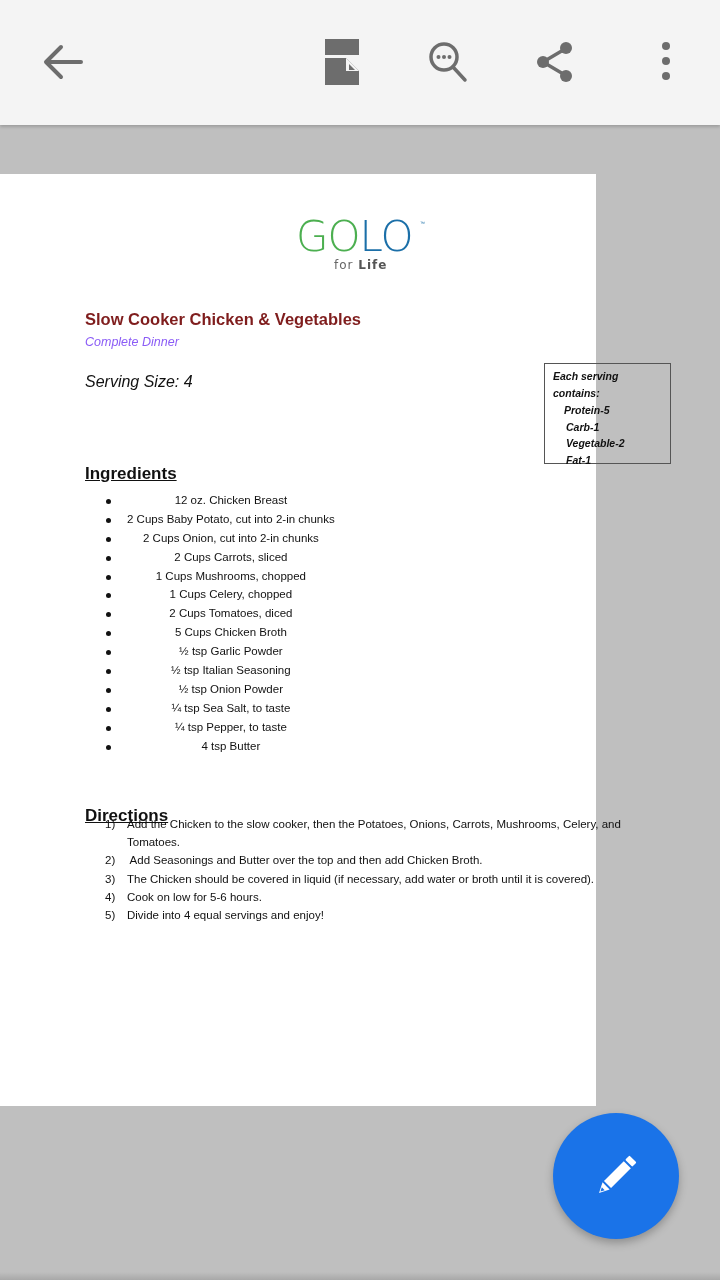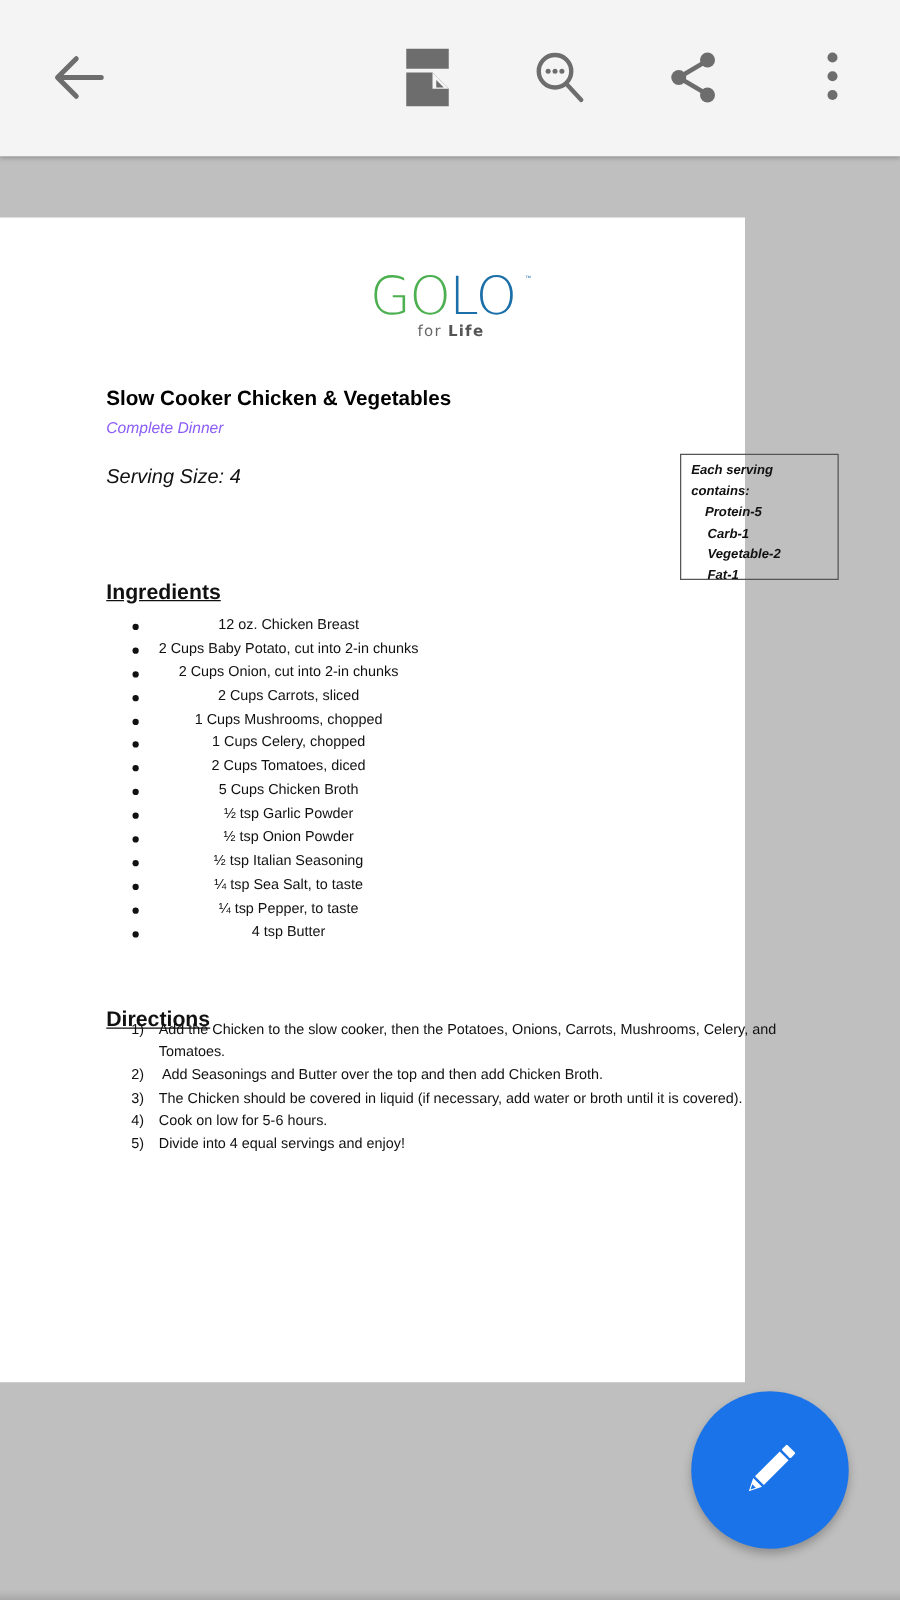--- a/index.html
+++ b/index.html
@@ -34,7 +34,7 @@
   .logo-sub b { font-weight: 600; color: #555; }
 
   .doc { font-family: "Liberation Sans", sans-serif; }
-  .title { position: absolute; left: 85px; top: 136px; font-size: 16.5px; font-weight: bold; color: #000000; }
+  .title { position: absolute; left: 85px; top: 136px; font-size: 16.5px; font-weight: bold; color: #7f1d1d; }
   .subtitle { position: absolute; left: 85px; top: 161px; font-size: 12.5px; font-style: italic; color: #8b5cf6; }
   .serving { position: absolute; left: 85px; top: 199px; font-size: 16px; font-style: italic; color: #111; }
 

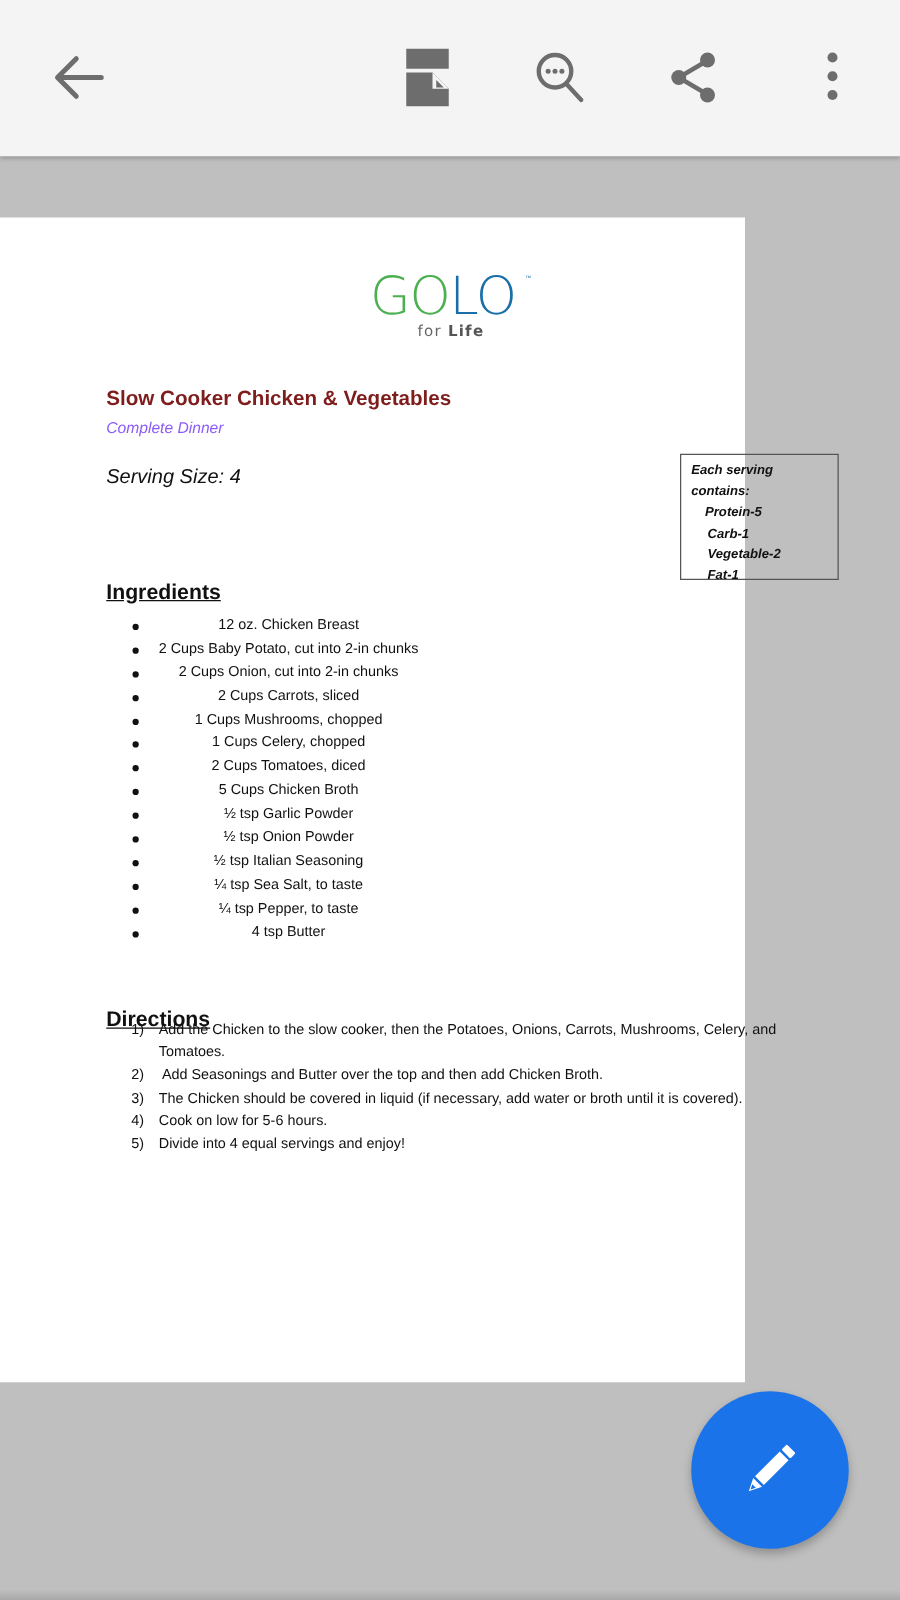--- a/index.html
+++ b/index.html
@@ -149,8 +149,8 @@
     <li>2 Cups Tomatoes, diced</li>
     <li>5 Cups Chicken Broth</li>
     <li>½ tsp Garlic Powder</li>
+    <li>½ tsp Italian Seasoning</li>
     <li>½ tsp Onion Powder</li>
-    <li>½ tsp Italian Seasoning</li>
     <li>¼ tsp Sea Salt, to taste</li>
     <li>¼ tsp Pepper, to taste</li>
     <li>4 tsp Butter</li>

